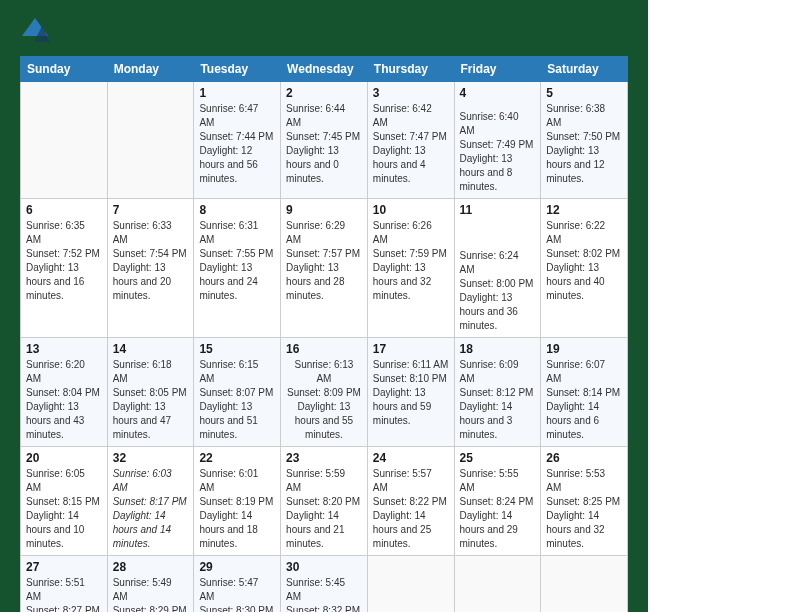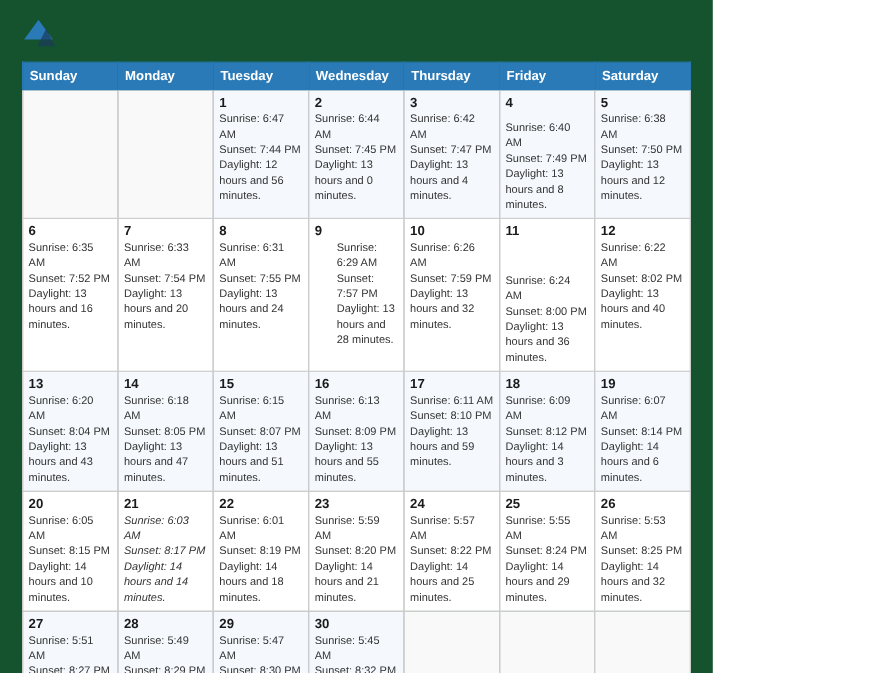--- a/index.html
+++ b/index.html
@@ -192,7 +192,7 @@
           </td>
           <td>
             <span class="day-num">9</span>
-            <div class="day-info" style="white-space: pre-line; margin-left: 20px;">Sunrise: 6:29 AM
+            <div class="day-info" style="white-space: pre-line;">Sunrise: 6:29 AM
 Sunset: 7:57 PM
 Daylight: 13 hours and 28 minutes.</div>
           </td>

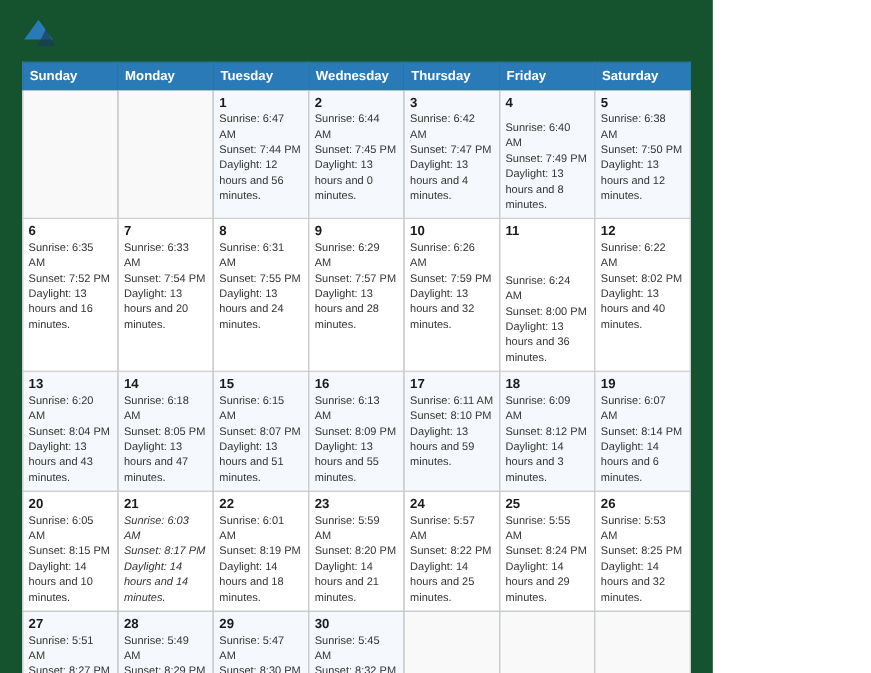--- a/index.html
+++ b/index.html
@@ -236,7 +236,7 @@
           </td>
           <td>
             <span class="day-num">16</span>
-            <div class="day-info" style="white-space: pre-line;">Sunrise: 6:13 AM
+            <div class="day-info" style="white-space: pre-line; text-align: center;">Sunrise: 6:13 AM
 Sunset: 8:09 PM
 Daylight: 13 hours and 55 minutes.</div>
           </td>

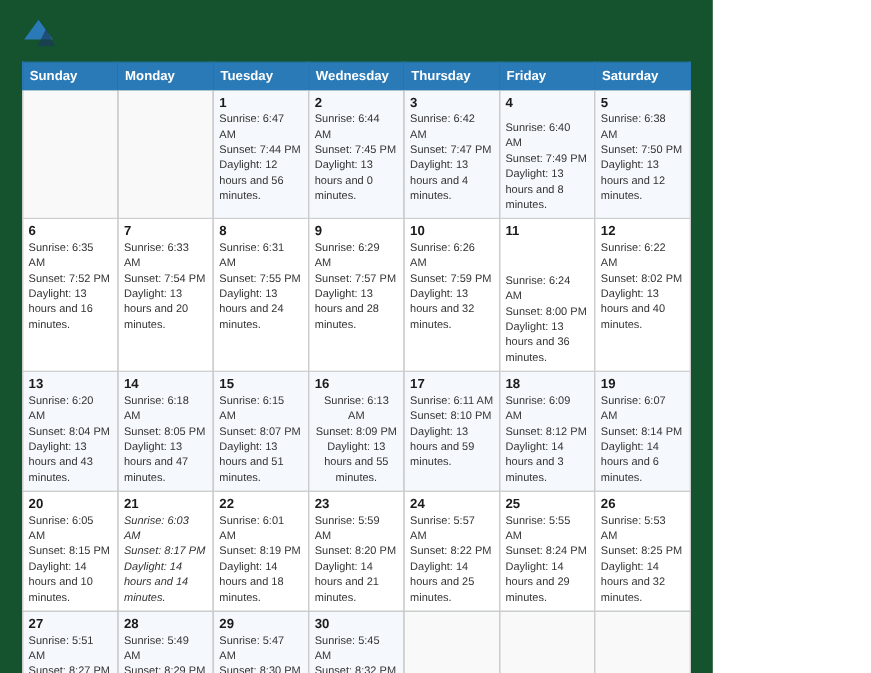--- a/index.html
+++ b/index.html
@@ -267,7 +267,7 @@
 Daylight: 14 hours and 10 minutes.</div>
           </td>
           <td>
-            <span class="day-num">21</span>
+            <span class="day-num">32</span>
             <div class="day-info" style="white-space: pre-line; font-style: italic;">Sunrise: 6:03 AM
 Sunset: 8:17 PM
 Daylight: 14 hours and 14 minutes.</div>

